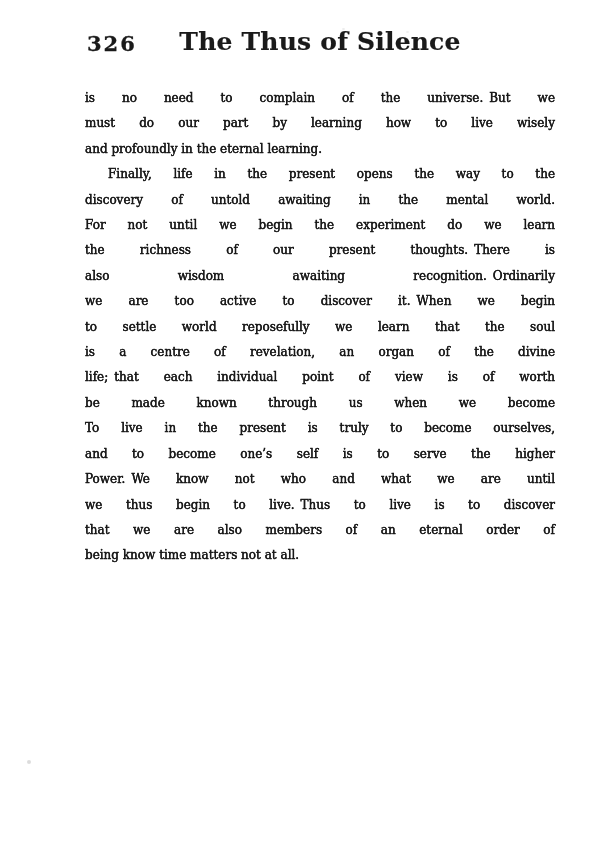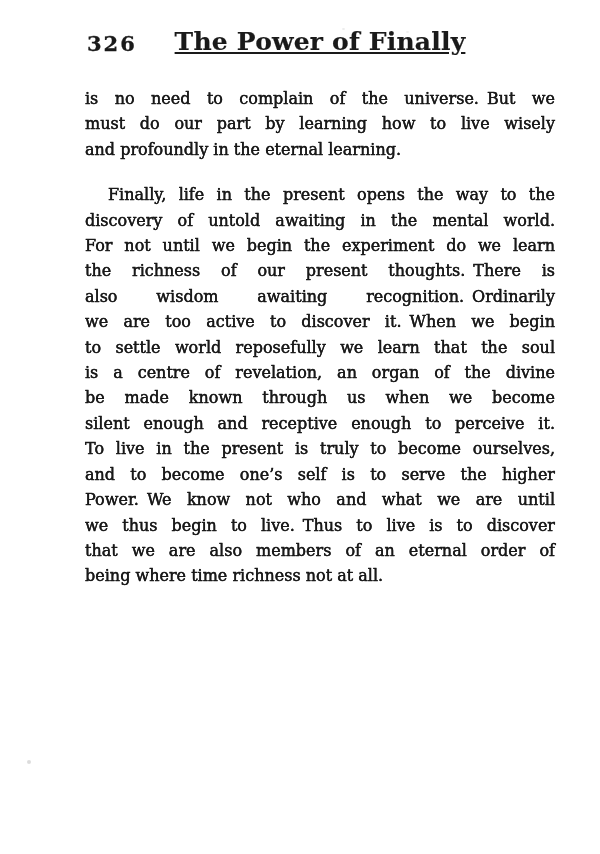--- a/index.html
+++ b/index.html
@@ -27,7 +27,6 @@
     right: 45px;
     top: 27px;
     height: 34px;
-    text-decoration: underline;
   }
 
   .page-number {

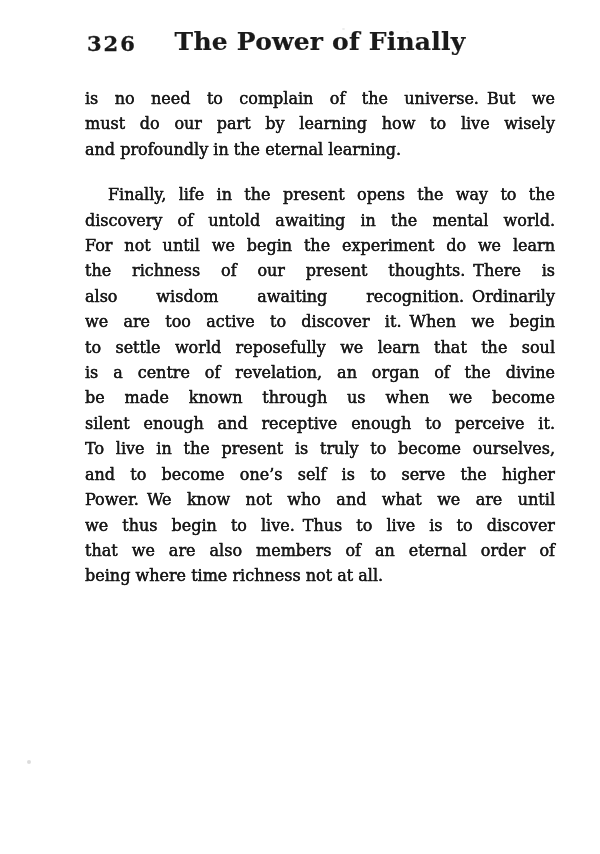--- a/index.html
+++ b/index.html
@@ -92,7 +92,7 @@
 
   <div class="running-header">
     <span class="page-number">326</span>
-    <span class="running-title">The Power of Finally</span>
+    <span class="running-title">The Thus of Silence</span>
   </div>
 
   <div class="body-text">

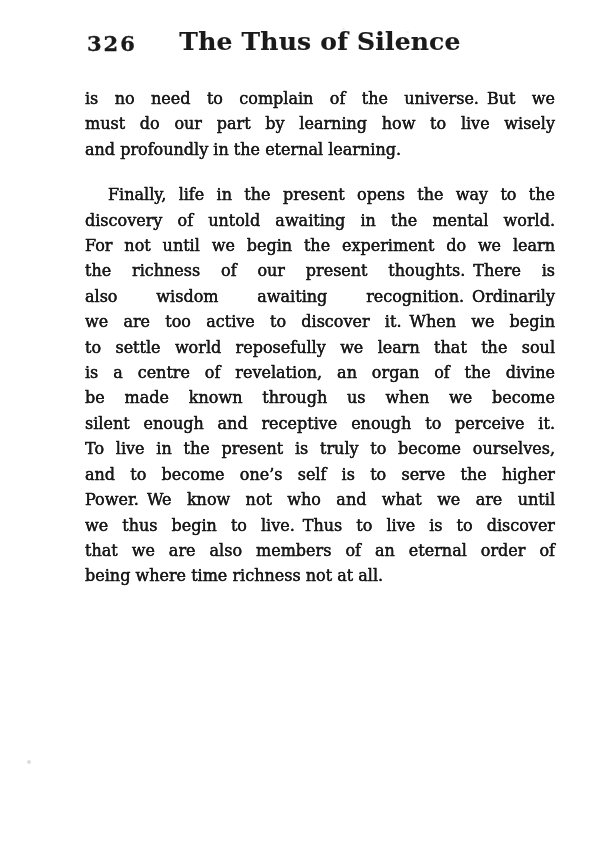--- a/index.html
+++ b/index.html
@@ -54,7 +54,7 @@
     left: 85px;
     top: 86px;
     width: 470px;
-    font-size: 16px;
+    font-size: 12px;
     line-height: 25.4px;
     -webkit-text-stroke: 0.35px #1a1a1a;
     text-shadow: 0 0 0.3px #1a1a1a;

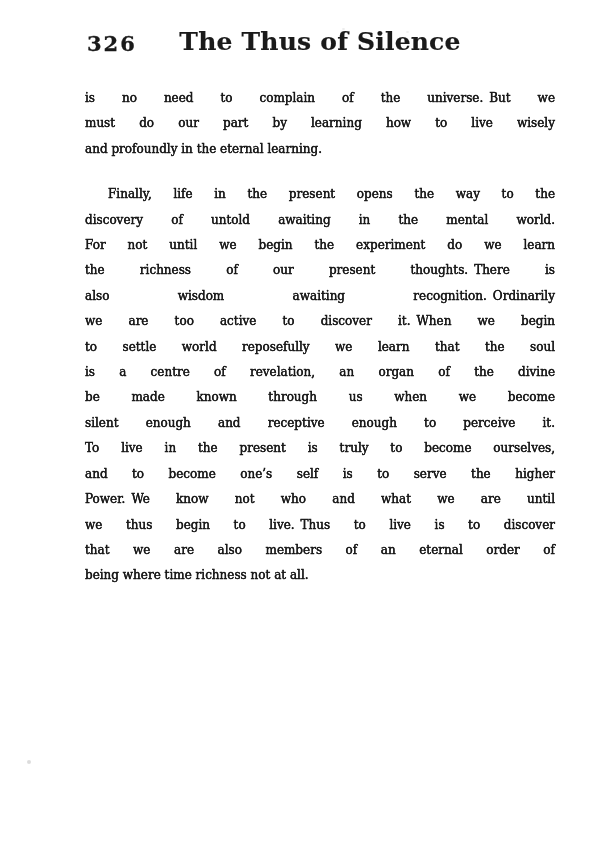--- a/index.html
+++ b/index.html
@@ -72,7 +72,6 @@
 
   .line.indent {
     text-indent: 23px;
-    margin-top: 20px;
   }
 
   

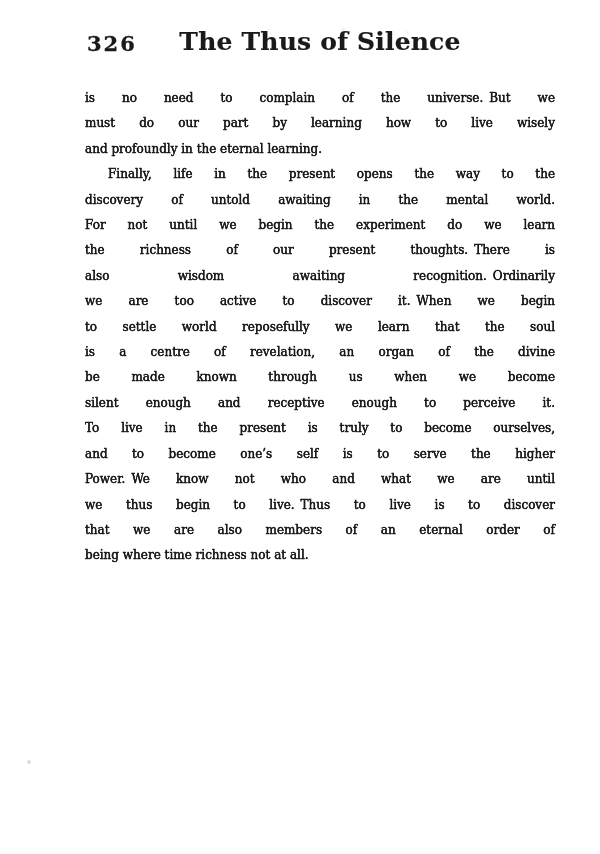--- a/index.html
+++ b/index.html
@@ -106,6 +106,7 @@
       <div class="line">we are too active to discover it. When we begin</div>
       <div class="line">to settle world reposefully we learn that the soul</div>
       <div class="line">is a centre of revelation, an organ of the divine</div>
+      <div class="line">life; that each individual point of view is of worth</div>
       <div class="line">be made known through us when we become</div>
       <div class="line">silent enough and receptive enough to perceive it.</div>
       <div class="line">To live in the present is truly to become ourselves,</div>

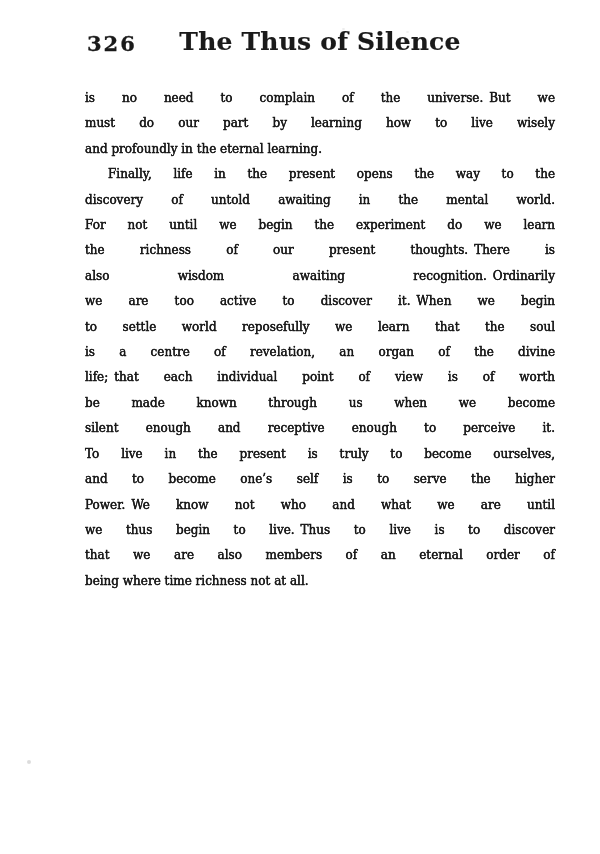--- a/index.html
+++ b/index.html
@@ -108,7 +108,6 @@
       <div class="line">is a centre of revelation, an organ of the divine</div>
       <div class="line">life; that each individual point of view is of worth</div>
       <div class="line">be made known through us when we become</div>
-      <div class="line">silent enough and receptive enough to perceive it.</div>
       <div class="line">To live in the present is truly to become ourselves,</div>
       <div class="line">and to become one’s self is to serve the higher</div>
       <div class="line">Power. We know not who and what we are until</div>

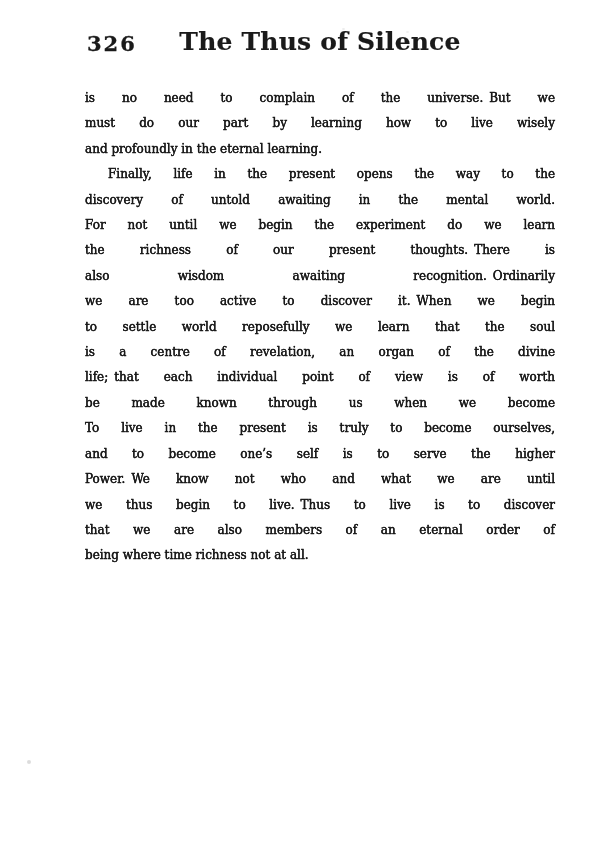--- a/index.html
+++ b/index.html
@@ -113,7 +113,7 @@
       <div class="line">Power. We know not who and what we are until</div>
       <div class="line">we thus begin to live. Thus to live is to discover</div>
       <div class="line">that we are also members of an eternal order of</div>
-      <div class="line para-end">being where time richness not at all.</div>
+      <div class="line para-end">being know time matters not at all.</div>
     </div>
 
   <div class="speck speck-1"></div>

